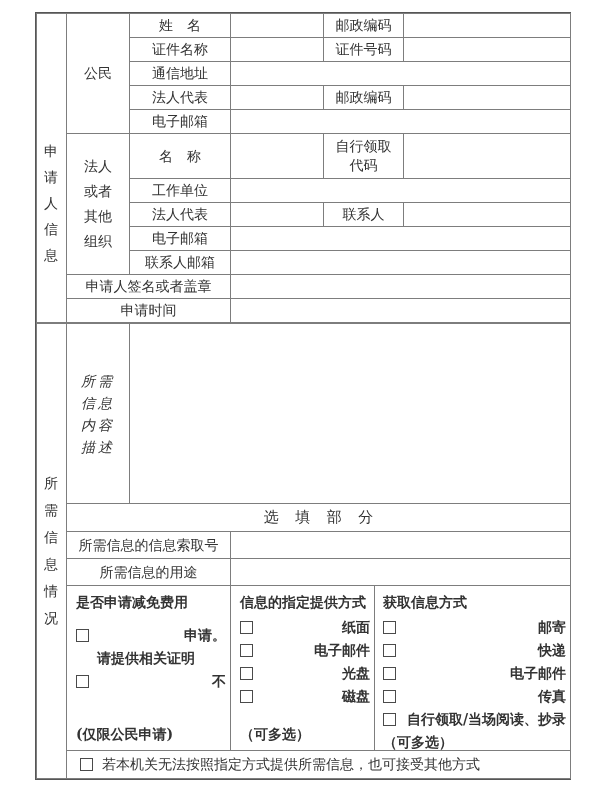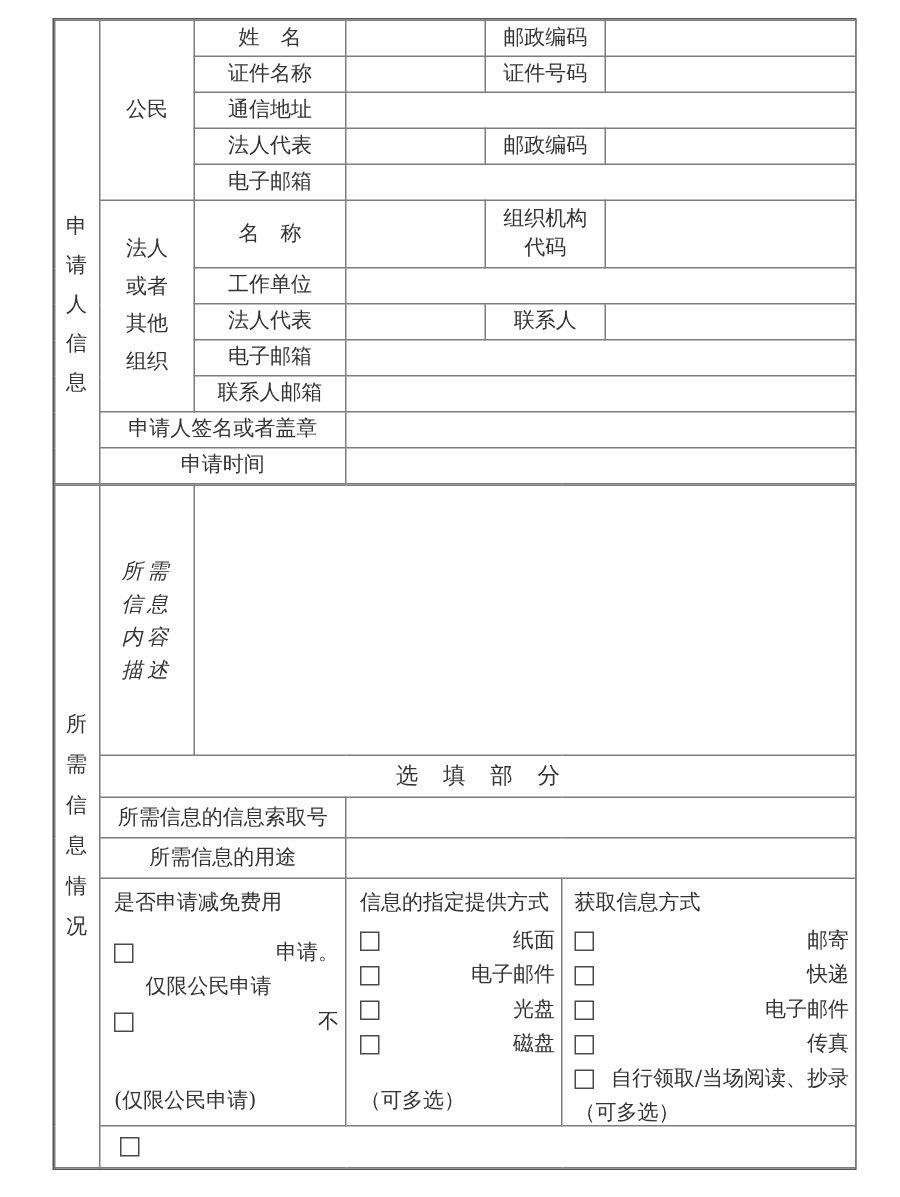--- a/index.html
+++ b/index.html
@@ -92,7 +92,7 @@
 组织</td>
         <td>名　称</td>
         <td class="val"></td>
-        <td class="pre">组织机构
+        <td class="pre">自行领取
 代码</td>
         <td class="val"></td>
       </tr>

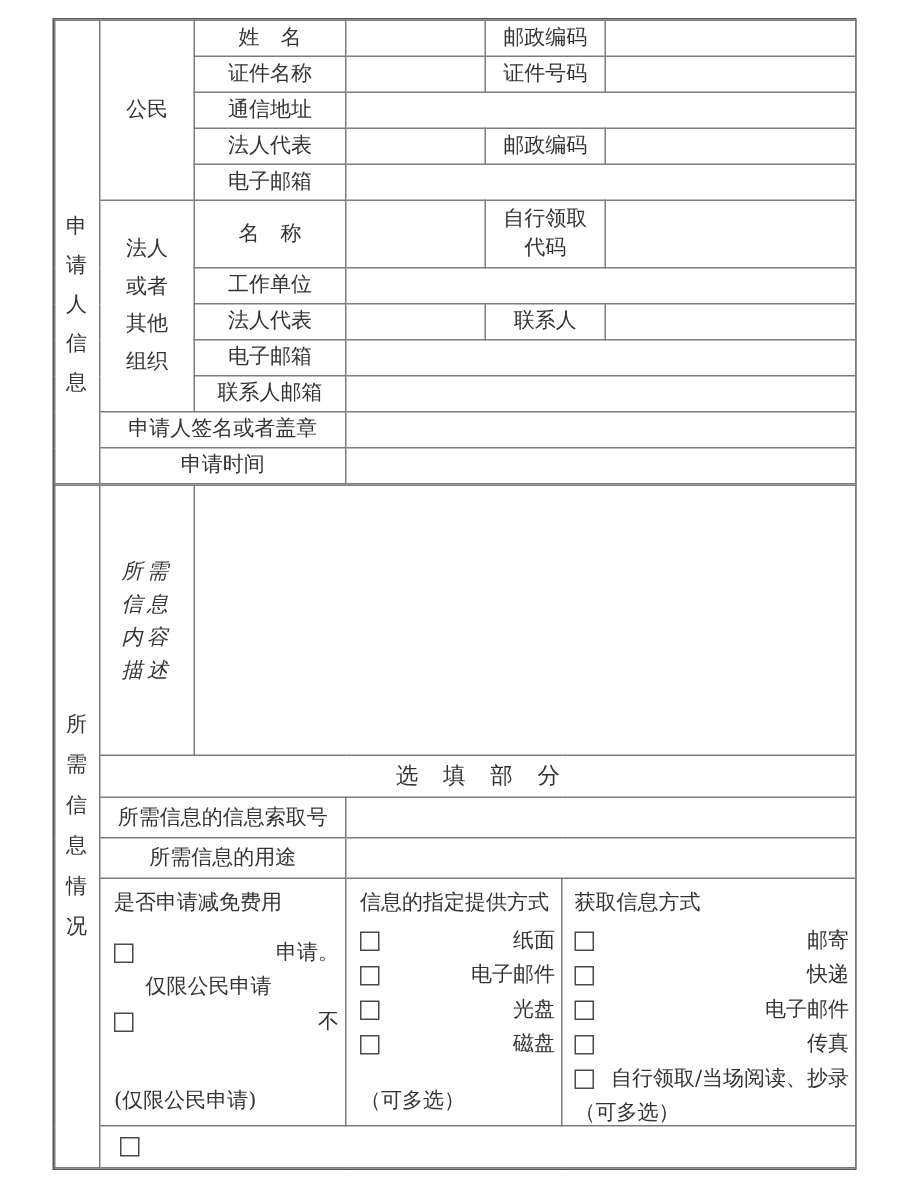--- a/index.html
+++ b/index.html
@@ -18,7 +18,7 @@
   }
   .pre{white-space:pre-line;}
   tr.h24{height:24px;} tr.h45{height:45px;} tr.h180{height:180px;}
-  tr.h28{height:28px;} tr.h27{height:27px;} tr.h164{height:164px;}
+  tr.h28{height:28px;} tr.h27{height:27px;} tr.h164{height:164px;font-weight:bold;}
   .vt{line-height:26px;letter-spacing:1px;}
   .vt1{vertical-align:middle;padding-top:70px;}
   .vt2{line-height:27px;}

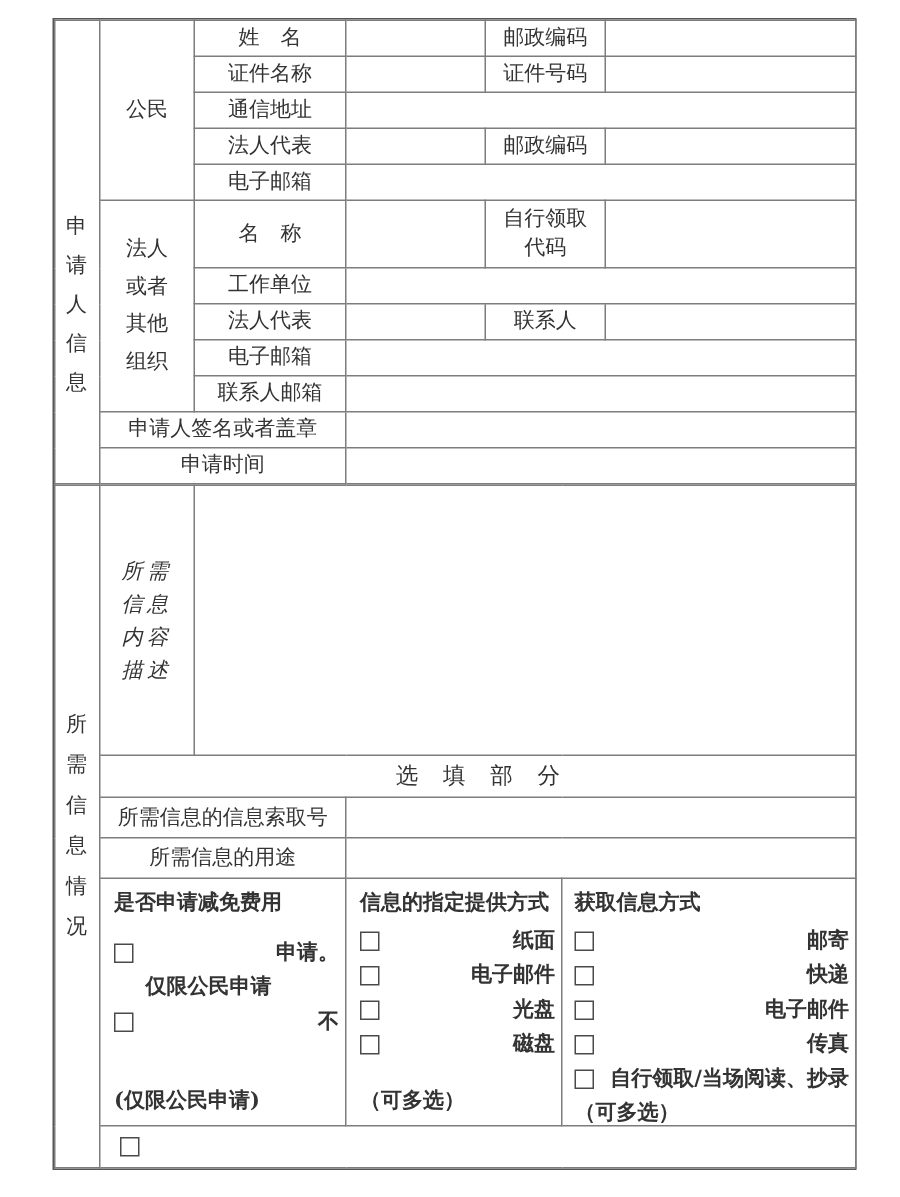--- a/index.html
+++ b/index.html
@@ -166,7 +166,7 @@
               <span class="box"></span>
               <span>申请。</span>
             </div>
-            <div class="cb-note">仅限公民申请</div>
+            <div class="cb-note">请提供相关证明</div>
             <div class="cb-item">
               <span class="box"></span>
               <span>不</span>

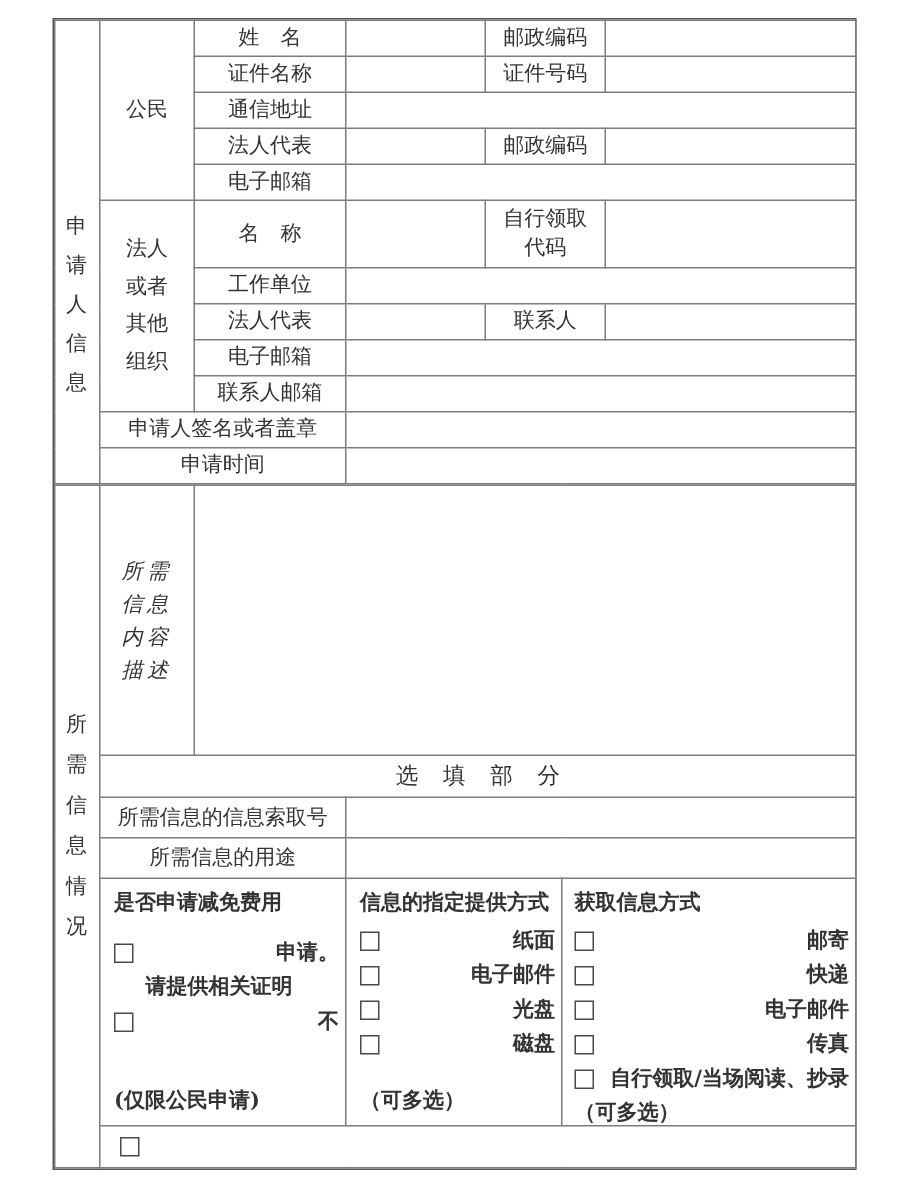--- a/index.html
+++ b/index.html
@@ -227,6 +227,7 @@
         <td colspan="4" class="bottom">
           <div class="bottom-inner">
             <span class="box"></span>
+            <span>若本机关无法按照指定方式提供所需信息，也可接受其他方式</span>
           </div>
         </td>
       </tr>

